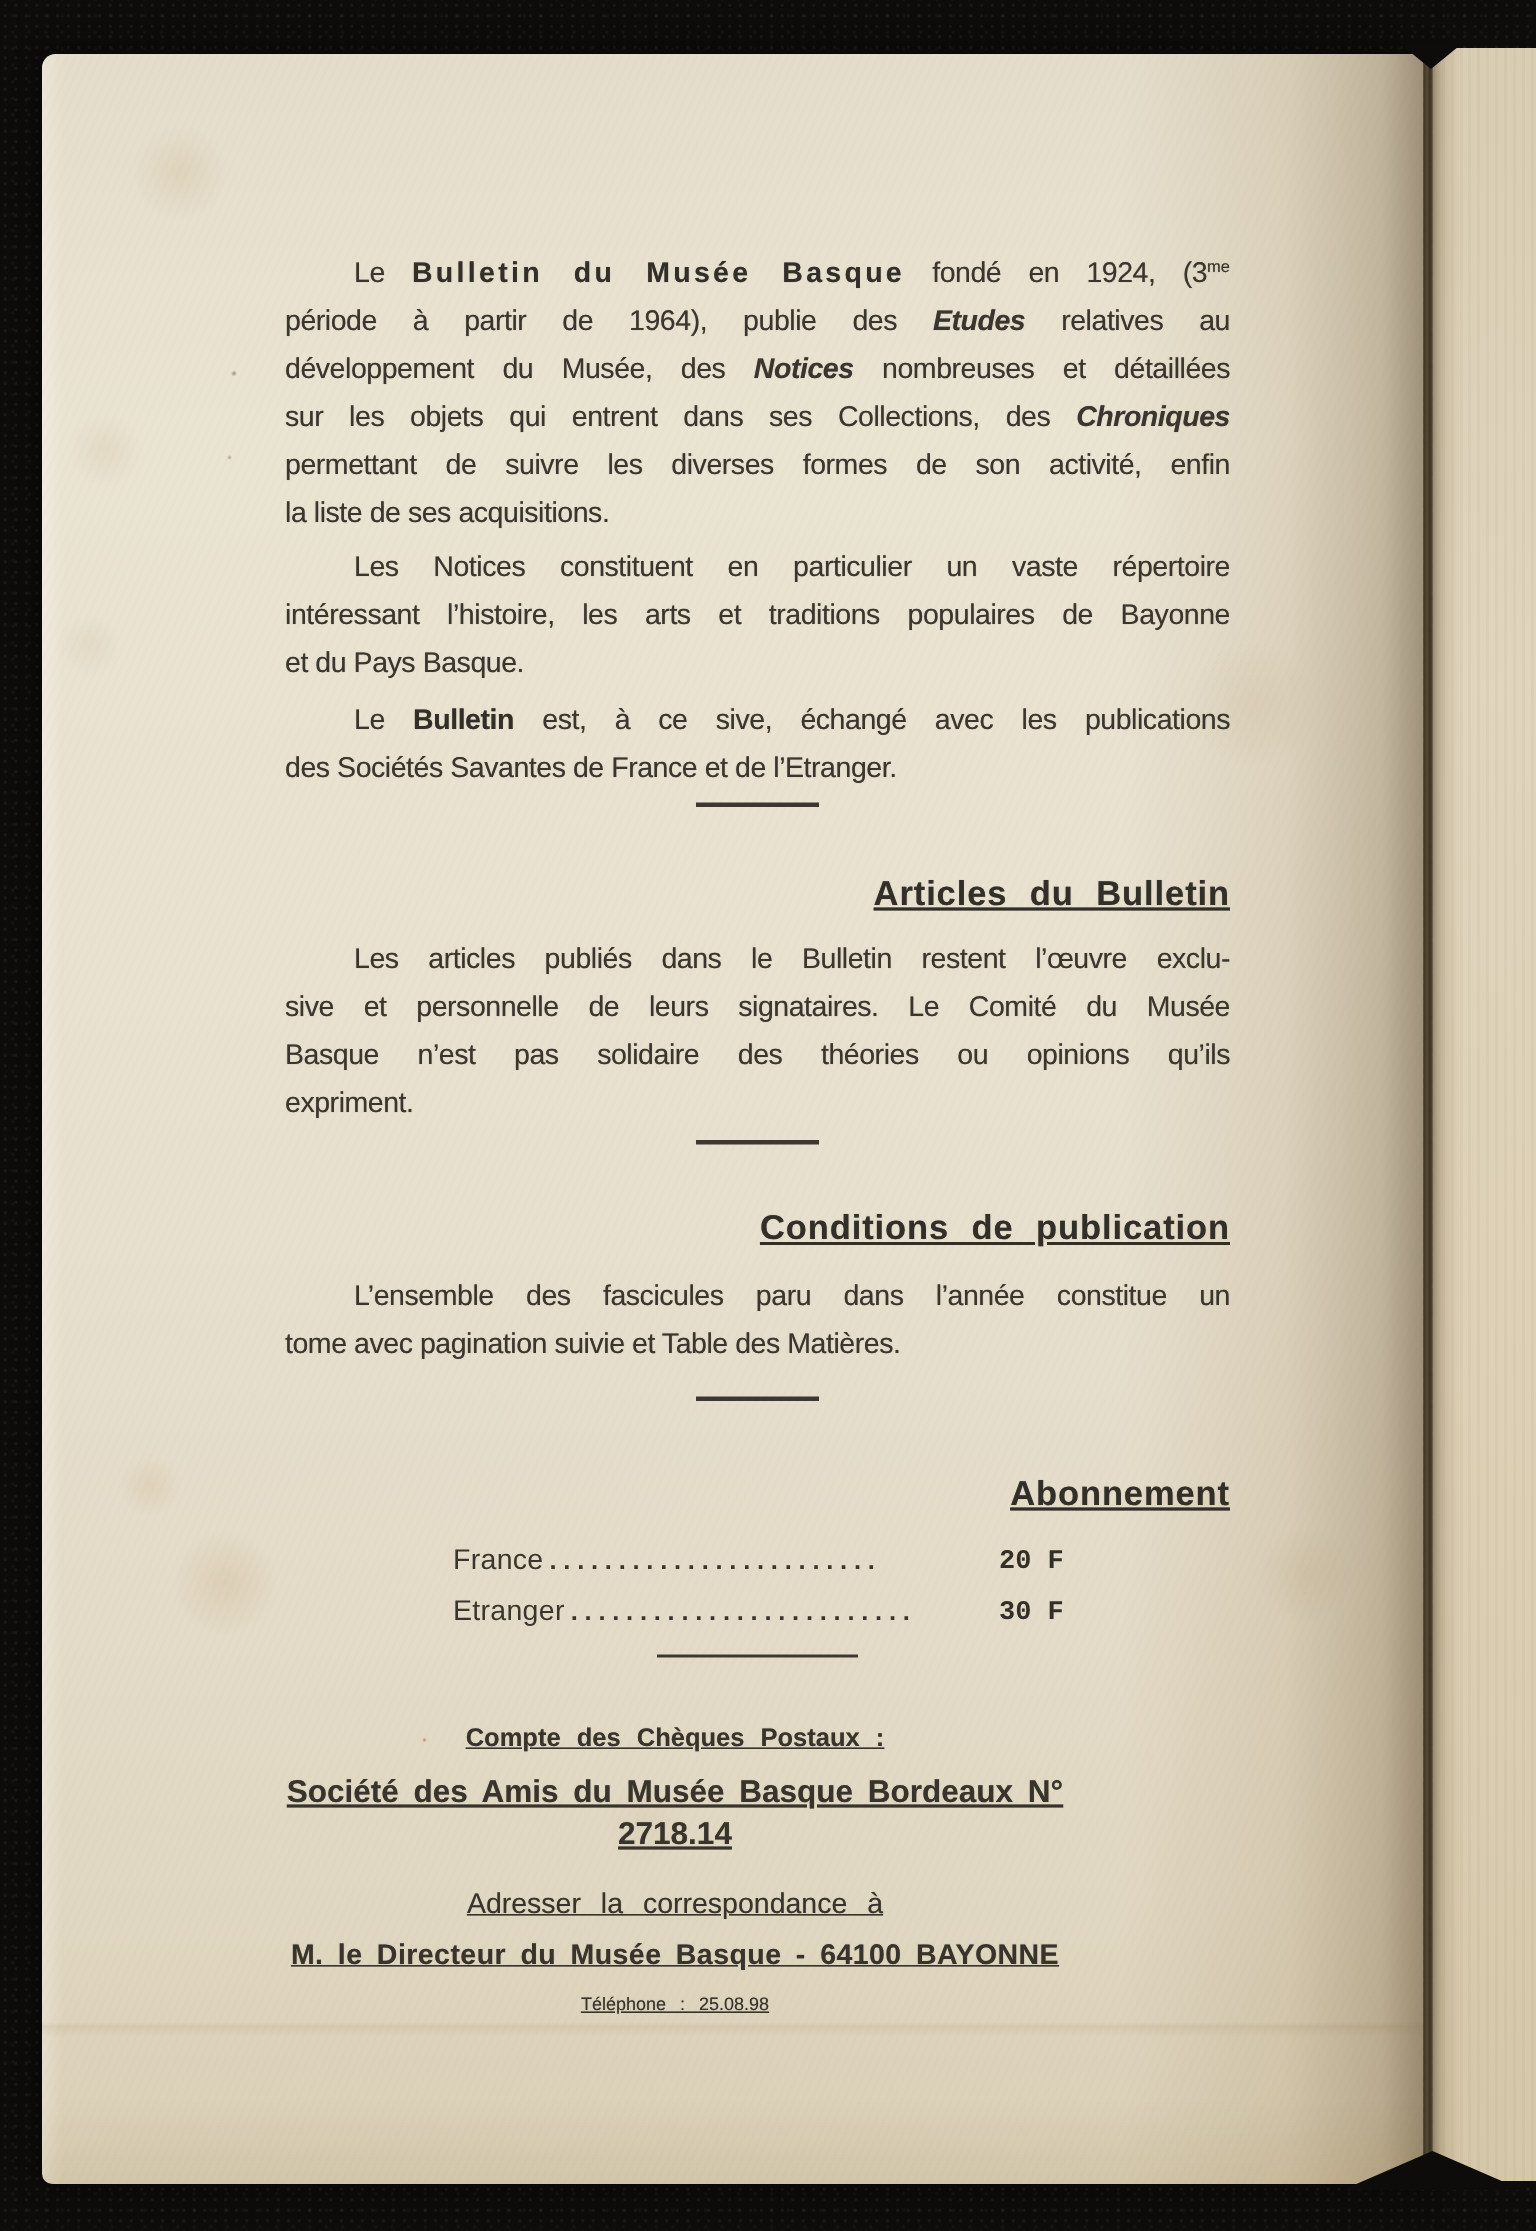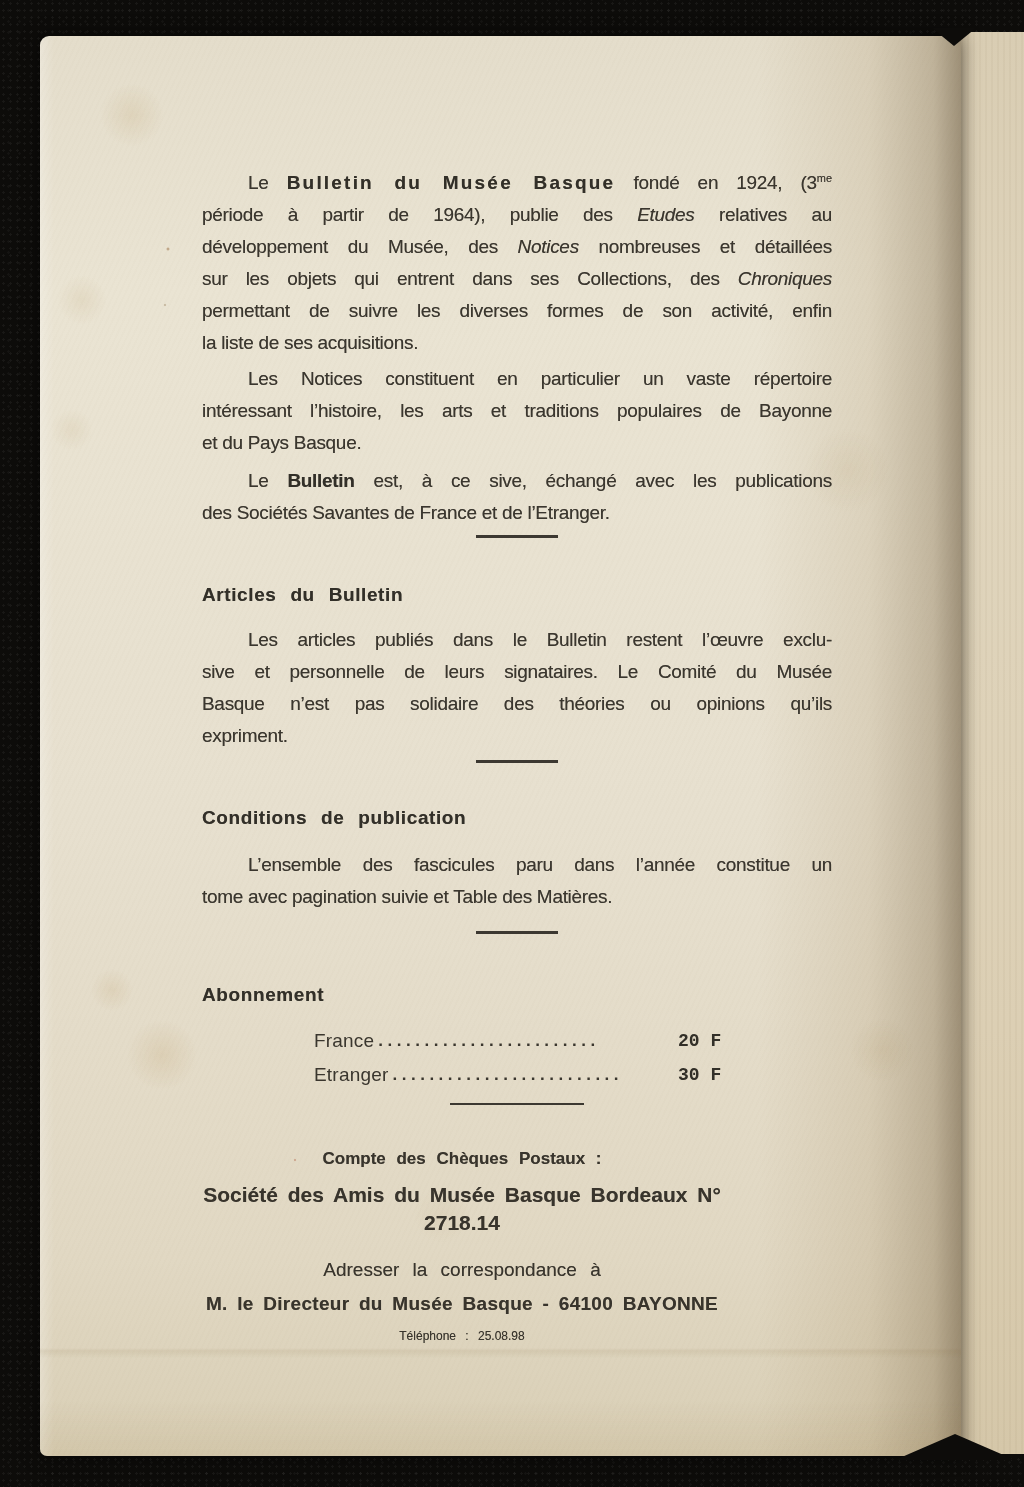--- a/index.html
+++ b/index.html
@@ -25,7 +25,7 @@
 
   
   .page{
-    position:absolute;left:40px;top:36px;width:921px;height:1420px;
+    position:absolute;left:28px;top:36px;width:921px;height:1420px;
     border-radius:9px 2px 2px 7px;
     background:
       repeating-linear-gradient(115deg, rgba(120,100,60,.015) 0 2px, rgba(0,0,0,0) 2px 5px),

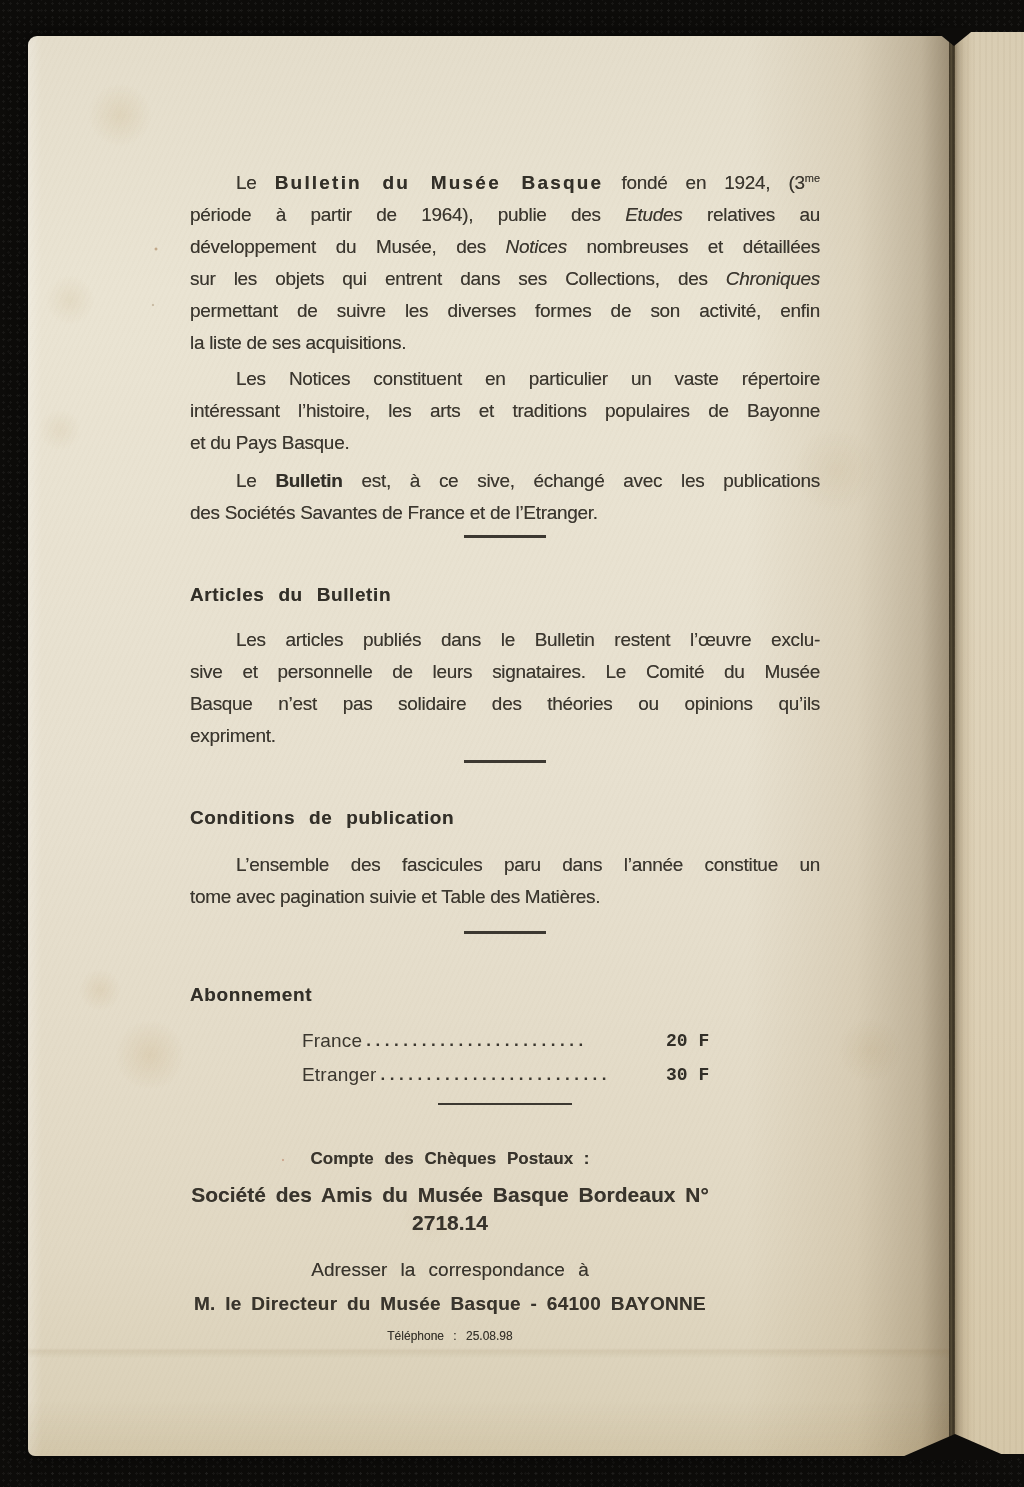--- a/index.html
+++ b/index.html
@@ -83,7 +83,7 @@
   .indent{padding-left:46px;}
 
   .seg-b{font-weight:bold;color:#322f28;}
-  .seg-i{font-style:italic;}
+  .seg-i{font-style:italic;font-weight:bold;}
   .seg-brand{font-weight:bold;letter-spacing:2.2px;color:#322f28;}
   .seg-sup{font-size:11px;vertical-align:super;letter-spacing:0;}
 

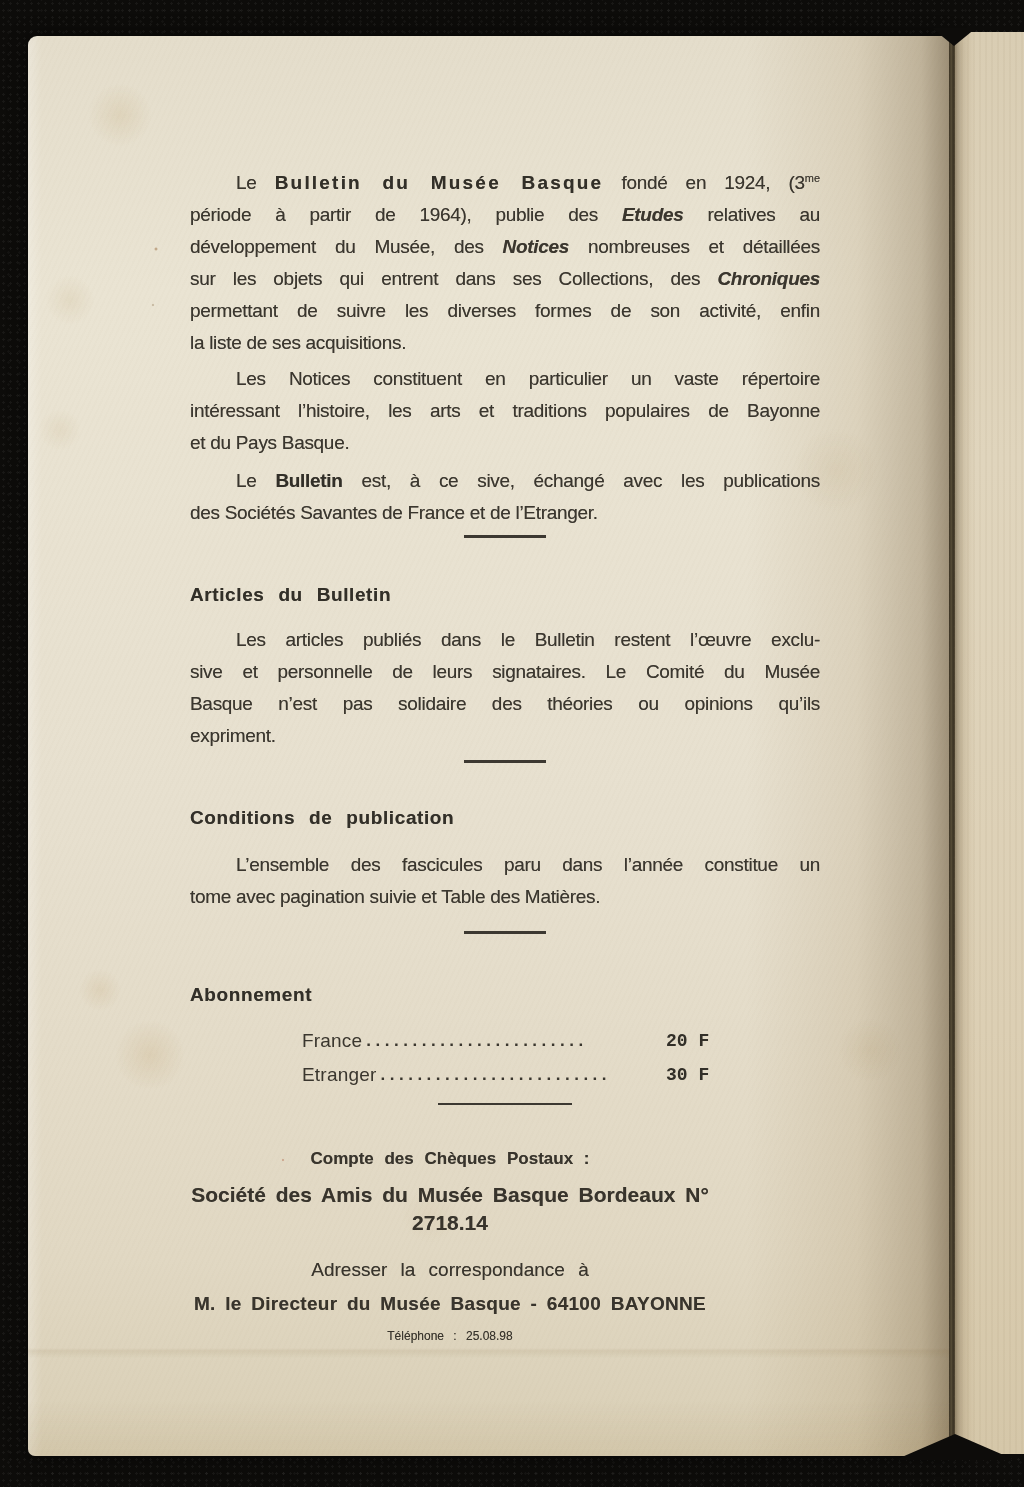--- a/index.html
+++ b/index.html
@@ -88,9 +88,10 @@
   .seg-sup{font-size:11px;vertical-align:super;letter-spacing:0;}
 
   .heading{
-    font-weight:bold;font-size:19px;line-height:30px;text-align:left;
+    font-weight:bold;font-size:23px;line-height:30px;text-align:right;
     word-spacing:8px;letter-spacing:.6px;color:#322f28;
     text-shadow:0 0 .5px rgba(50,47,40,.55);
+    text-decoration:underline;
   }
 
   .rule{background:#3c3831;}

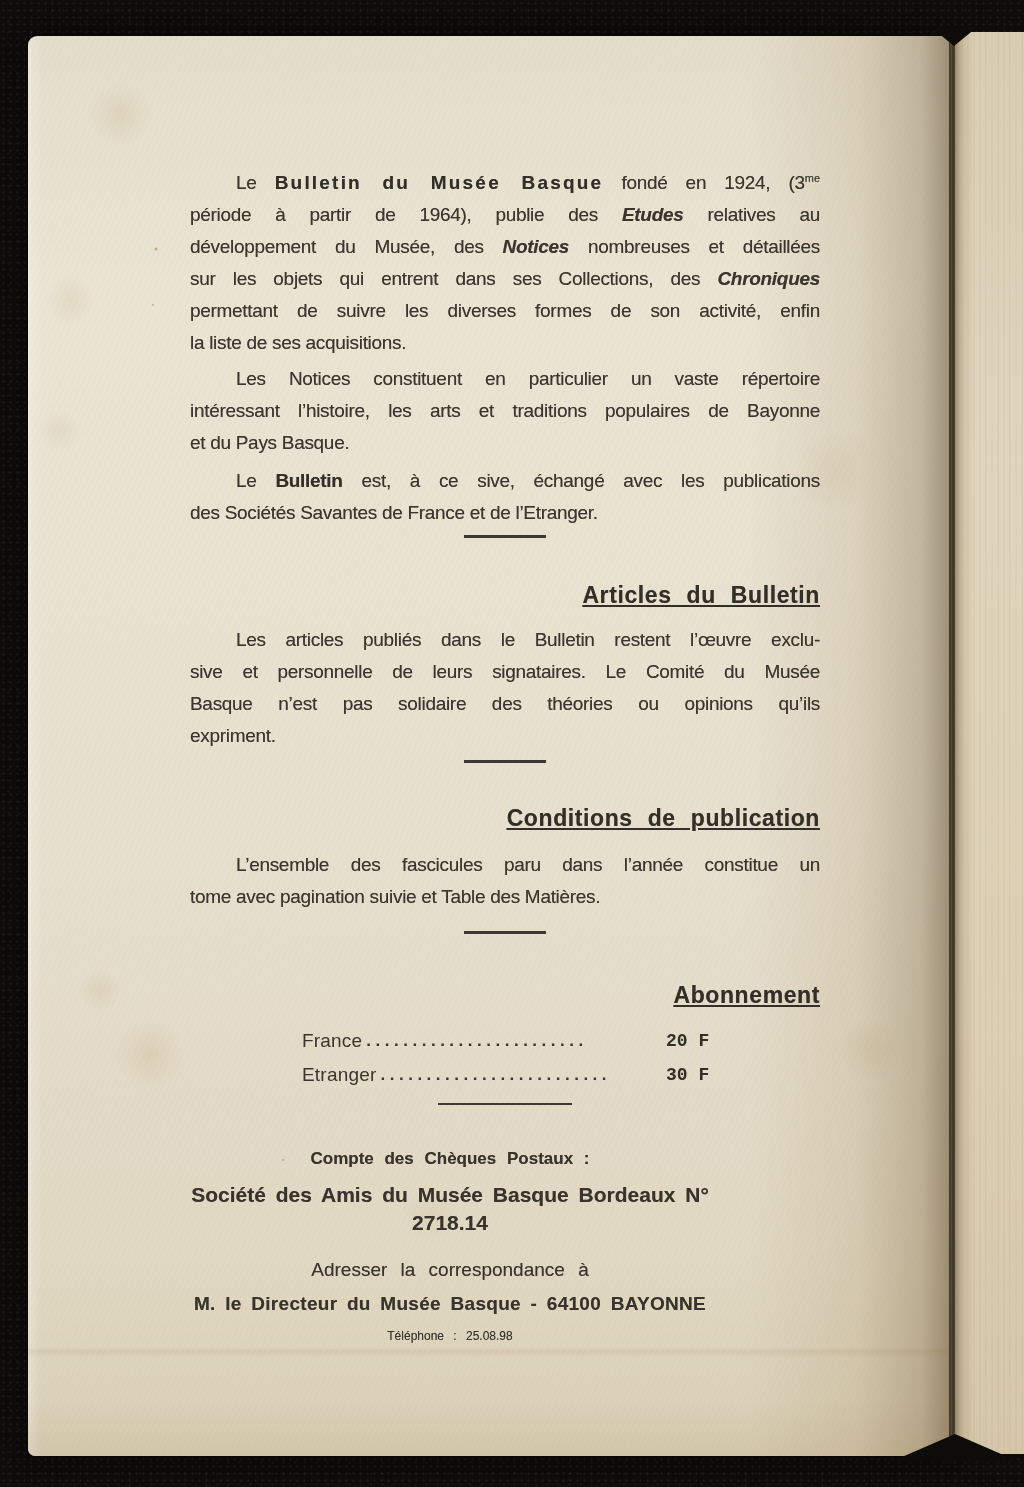--- a/index.html
+++ b/index.html
@@ -105,7 +105,7 @@
   .price-value{flex:0 0 56px;font-weight:bold;font-size:18px;color:#322f28;font-family:Liberation Mono, monospace;}
 
   .footer{width:520px;text-align:center;color:#38342c;}
-  .fline{text-shadow:0 0 .5px rgba(54,50,44,.5);}
+  .fline{text-shadow:0 0 .5px rgba(54,50,44,.5);text-decoration:underline;}
   [data-name="postal-account-label"]{font-weight:bold;font-size:17px;line-height:28px;word-spacing:6px;margin-top:40px;}
   [data-name="postal-account-number"]{font-weight:bold;font-size:21px;line-height:28px;word-spacing:4px;margin-top:8px;}
   [data-name="correspondence-intro"]{font-size:19px;line-height:30px;word-spacing:8px;margin-top:18px;}

